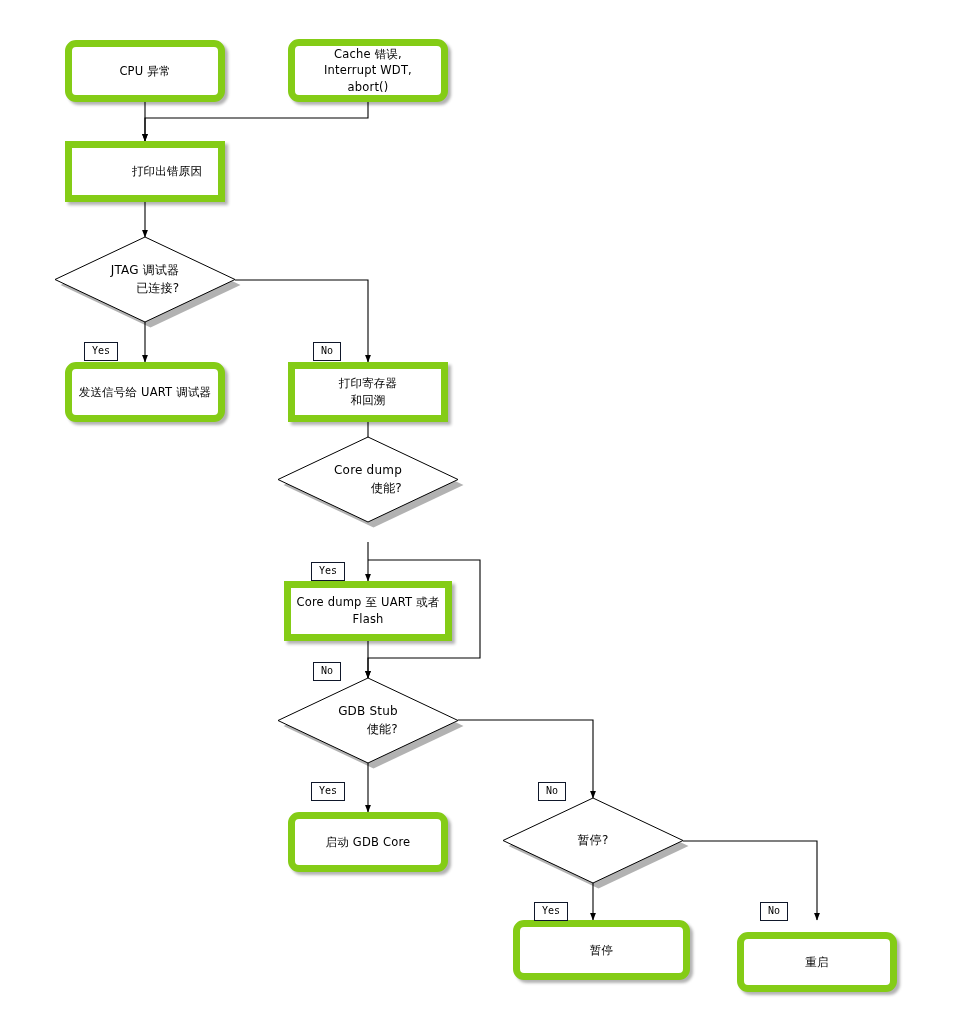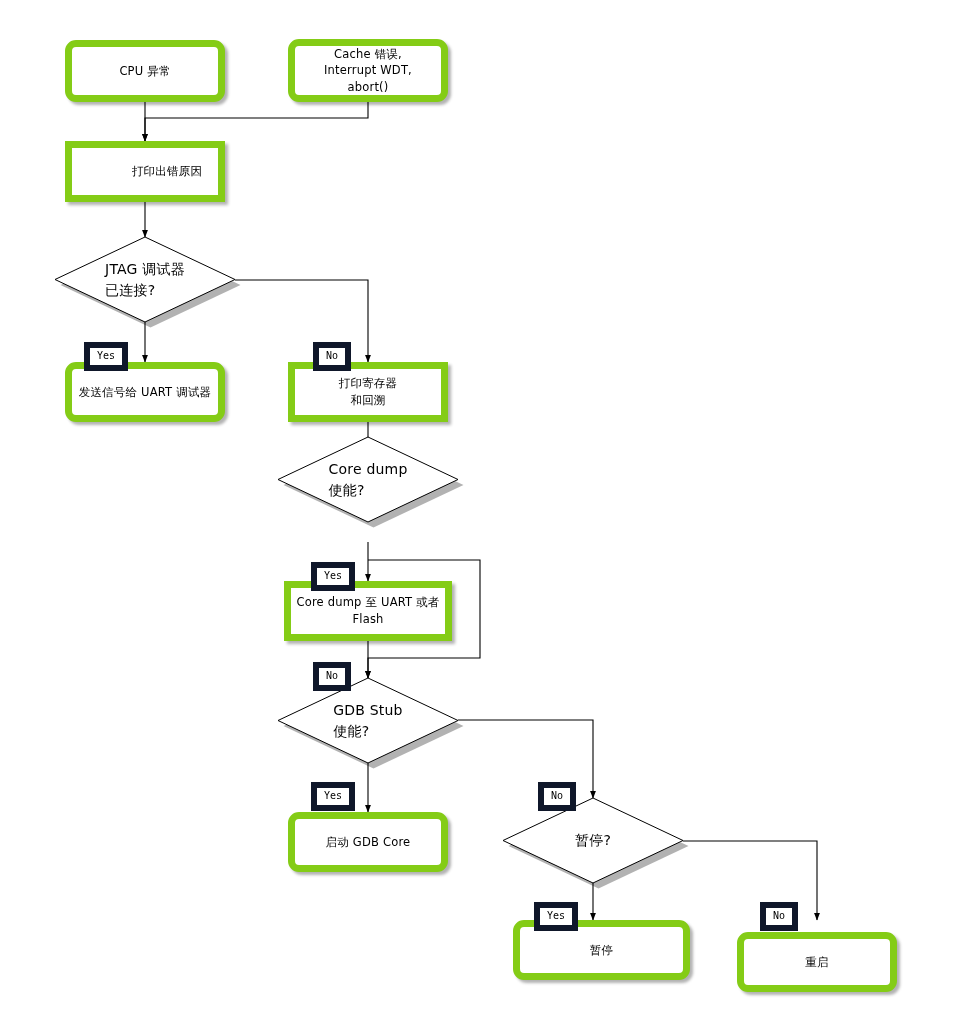--- a/index.html
+++ b/index.html
@@ -67,8 +67,8 @@
     display: flex;
     align-items: center;
     justify-content: center;
-    text-align: left;
-    font-size: 14px;
+    text-align: right;
+    font-size: 12px;
     line-height: 1.45;
     letter-spacing: 0.2px;
     color: #000000;

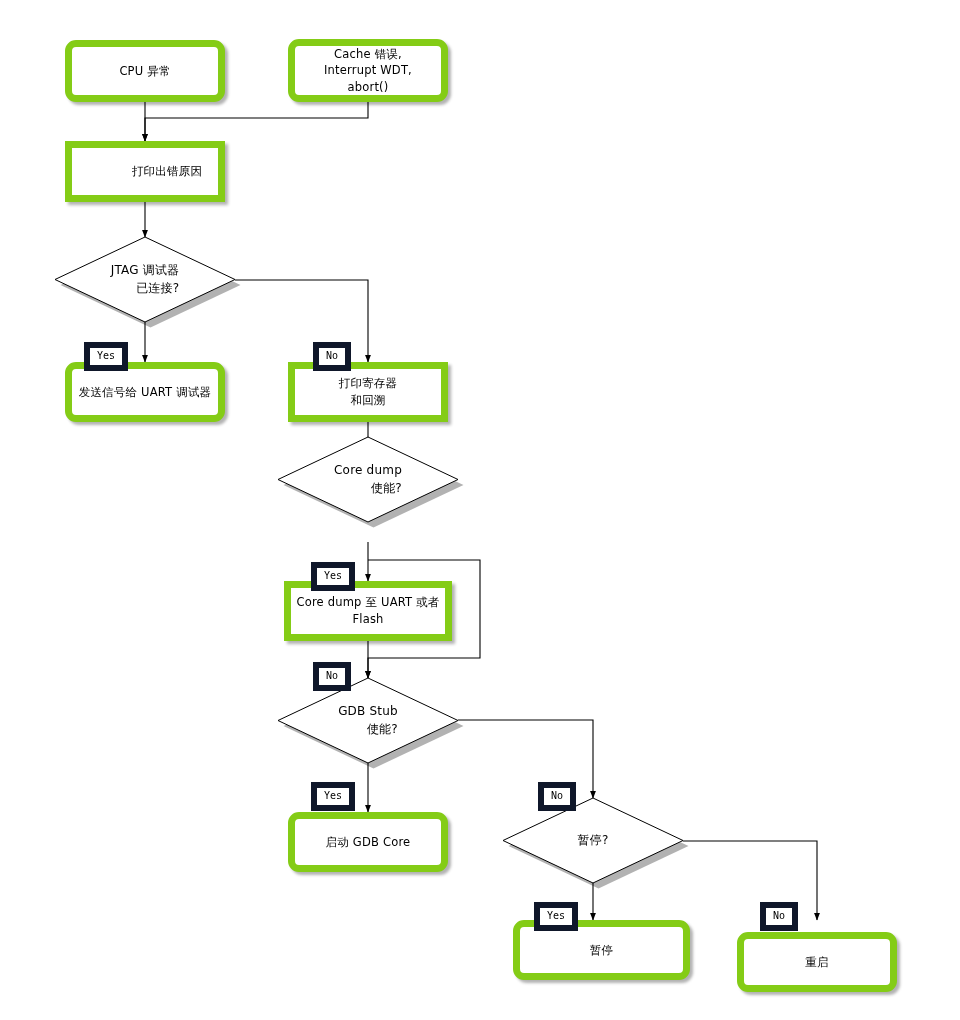--- a/index.html
+++ b/index.html
@@ -79,7 +79,7 @@
     position: absolute;
     box-sizing: border-box;
     background: #ffffff;
-    border: 6px solid #0f172a;
+    border: 1px solid #0f172a;
     color: #000000;
     font-family: "DejaVu Sans Mono", "Liberation Mono", monospace;
     font-size: 10px;

